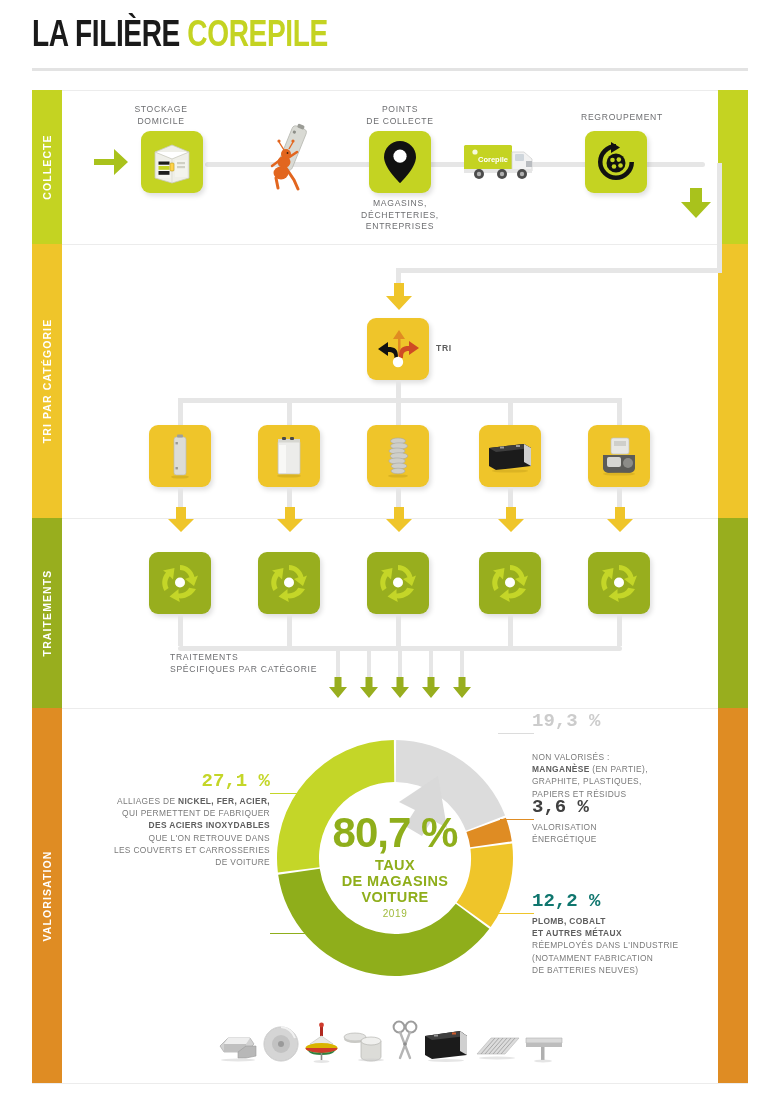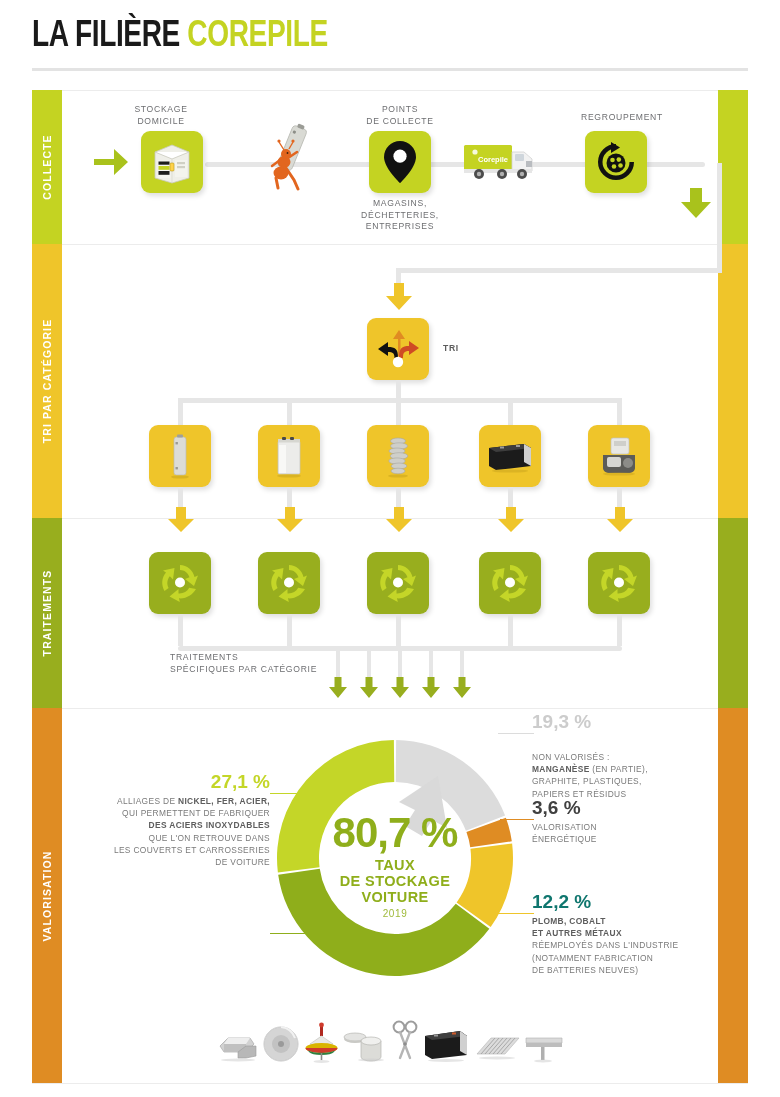--- a/index.html
+++ b/index.html
@@ -239,7 +239,7 @@
       <circle cx="23" cy="35" r="5.2" fill="#ffffff"></circle>
     </svg>
   </div>
-  <div class="cap" style="left:436px; top:343px; width:30px; text-align:center; font-weight:700; color:#5d5d5d;">TRI</div>
+  <div class="cap" style="left:436px; top:343px; width:30px; text-align:left; font-weight:700; color:#5d5d5d;">TRI</div>
 
   <div class="connector" style="left:396px; top:380px; width:5px; height:18px;"></div>
   <div class="connector" style="left:178px; top:398px; width:444px; height:5px; border-radius:3px;"></div>

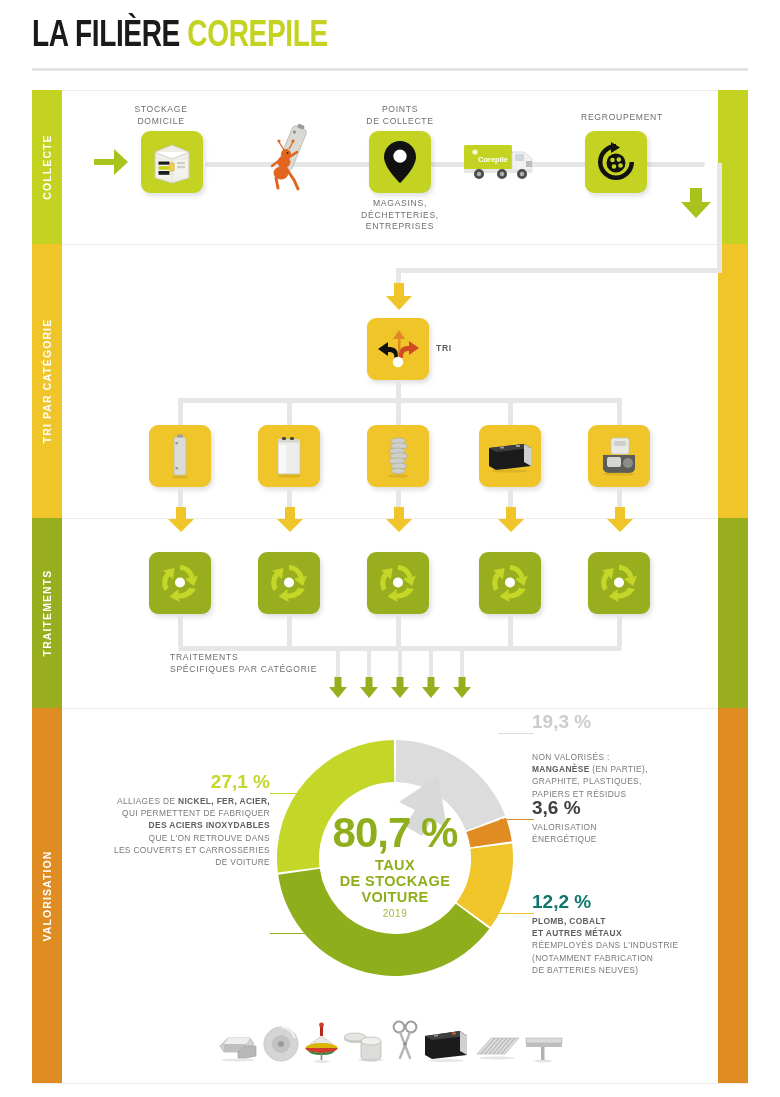--- a/index.html
+++ b/index.html
@@ -61,7 +61,7 @@
   svg { display:block; overflow: visible; }
 
   
-  .pct { font-family:Liberation Sans, sans-serif;
+  .pct { font-family:Liberation Mono, monospace;
          font-weight:700; font-size:19px; letter-spacing:0px; line-height:1; }
   .lbl-body {
     font-family:"Liberation Sans Narrow","Liberation Sans",sans-serif;

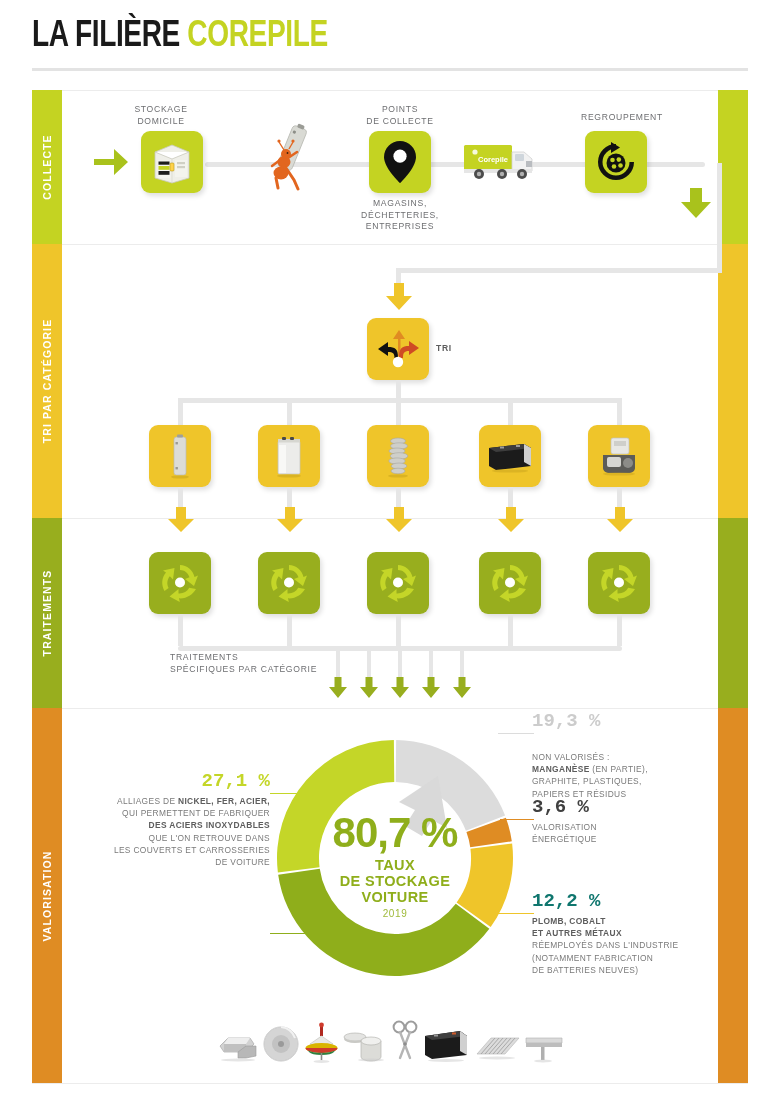--- a/index.html
+++ b/index.html
@@ -423,7 +423,7 @@
   <div style="position:absolute;left:311px;top:812px;width:168px;text-align:center;">
     <div class="donut-center-big">80,7 %</div>
     <div class="donut-center-sub" style="margin-top:3px;">TAUX</div>
-    <div class="donut-center-sub">DE STOCKAGE</div>
+    <div class="donut-center-sub">DE MAGASINS</div>
     <div class="donut-center-sub">VOITURE</div>
     <div class="donut-center-year" style="margin-top:2px;">2019</div>
   </div>

